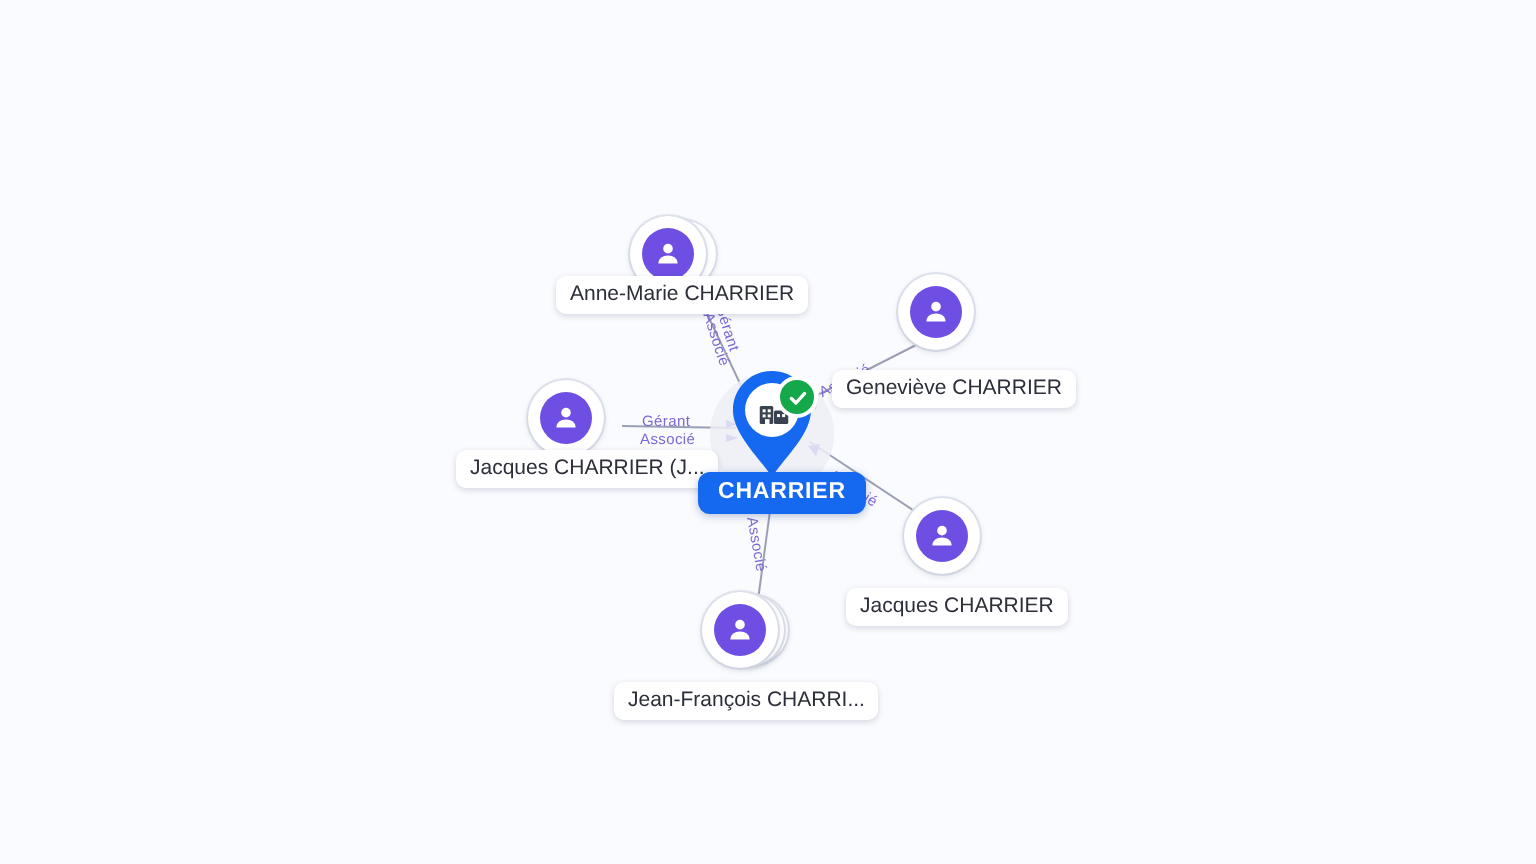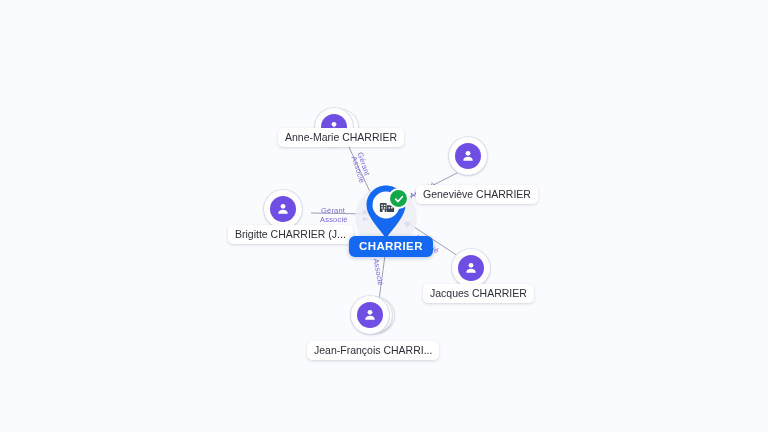--- a/index.html
+++ b/index.html
@@ -131,7 +131,7 @@
         </svg>
       </div>
     </div>
-    <div class="node-label" style="left:-37px;top:20px;">Anne-Marie CHARRIER</div>
+    <div class="node-label" style="left:-37px;top:30px;">Anne-Marie CHARRIER</div>
   </div>
 
   <div class="person-node" style="left:449px;top:137px;">

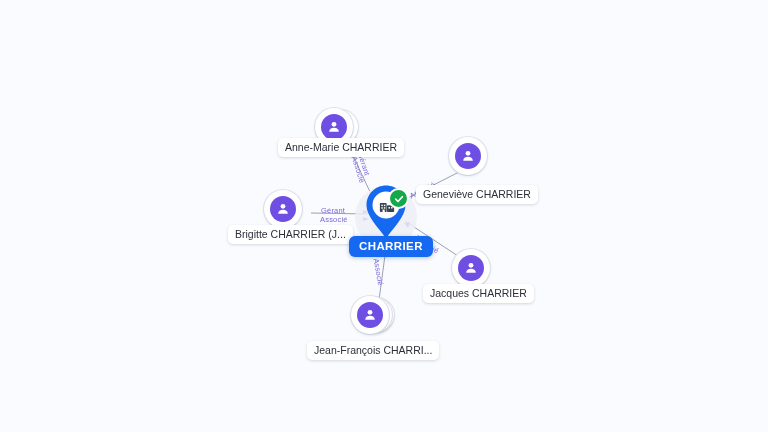--- a/index.html
+++ b/index.html
@@ -157,7 +157,7 @@
         </svg>
       </div>
     </div>
-    <div class="node-label" style="left:-36px;top:35px;">Brigitte CHARRIER (J...</div>
+    <div class="node-label" style="left:-36px;top:35px;">Jacques CHARRIER (J...</div>
   </div>
 
   <div class="person-node" style="left:452px;top:249px;">

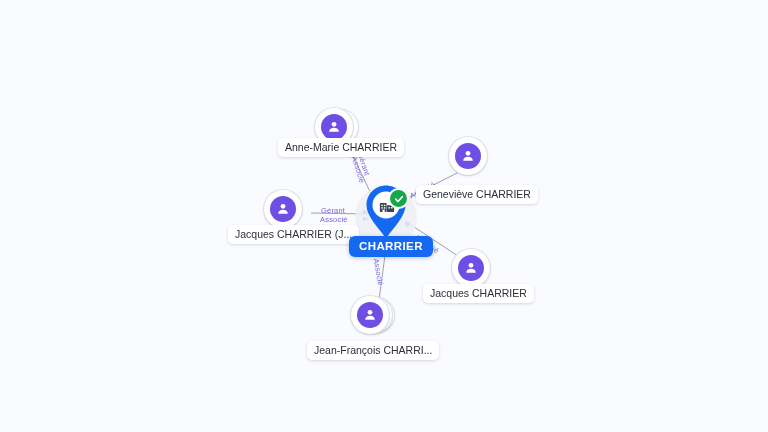--- a/index.html
+++ b/index.html
@@ -170,7 +170,7 @@
         </svg>
       </div>
     </div>
-    <div class="node-label" style="left:-29px;top:35px;">Jacques CHARRIER</div>
+    <div class="node-label" style="left:-29px;top:45px;">Jacques CHARRIER</div>
   </div>
 
   <div class="person-node" style="left:351px;top:296px;">

